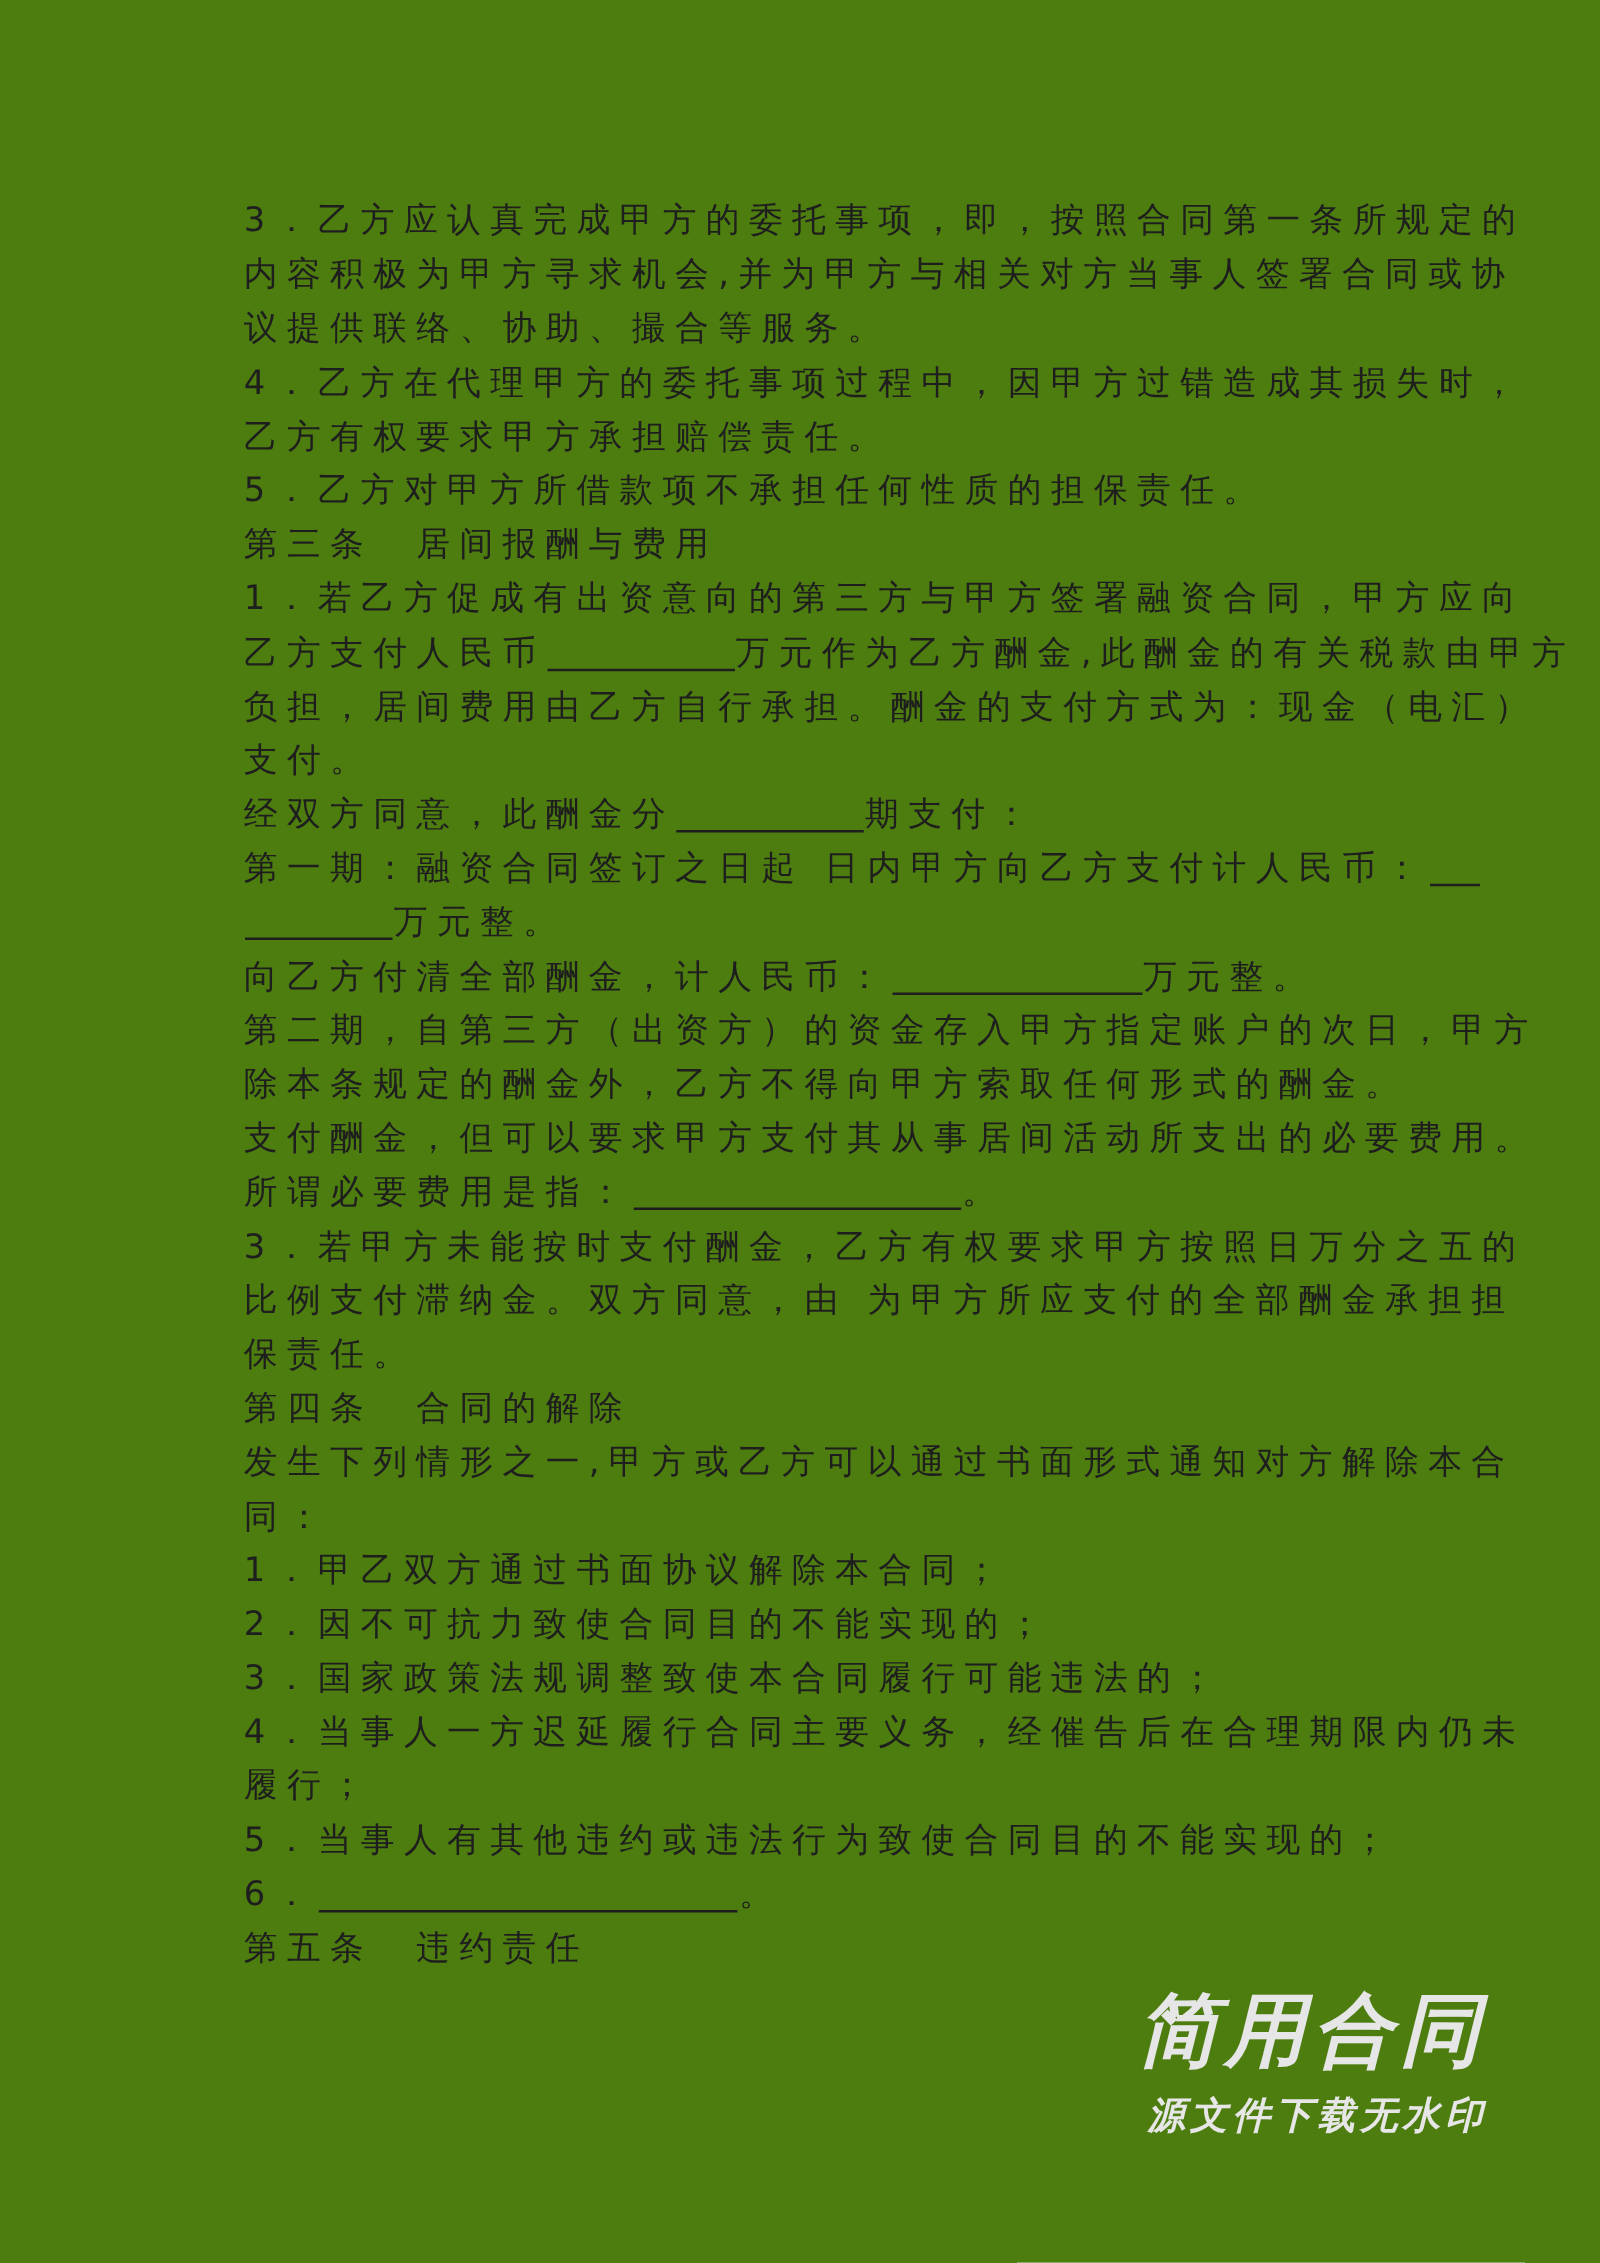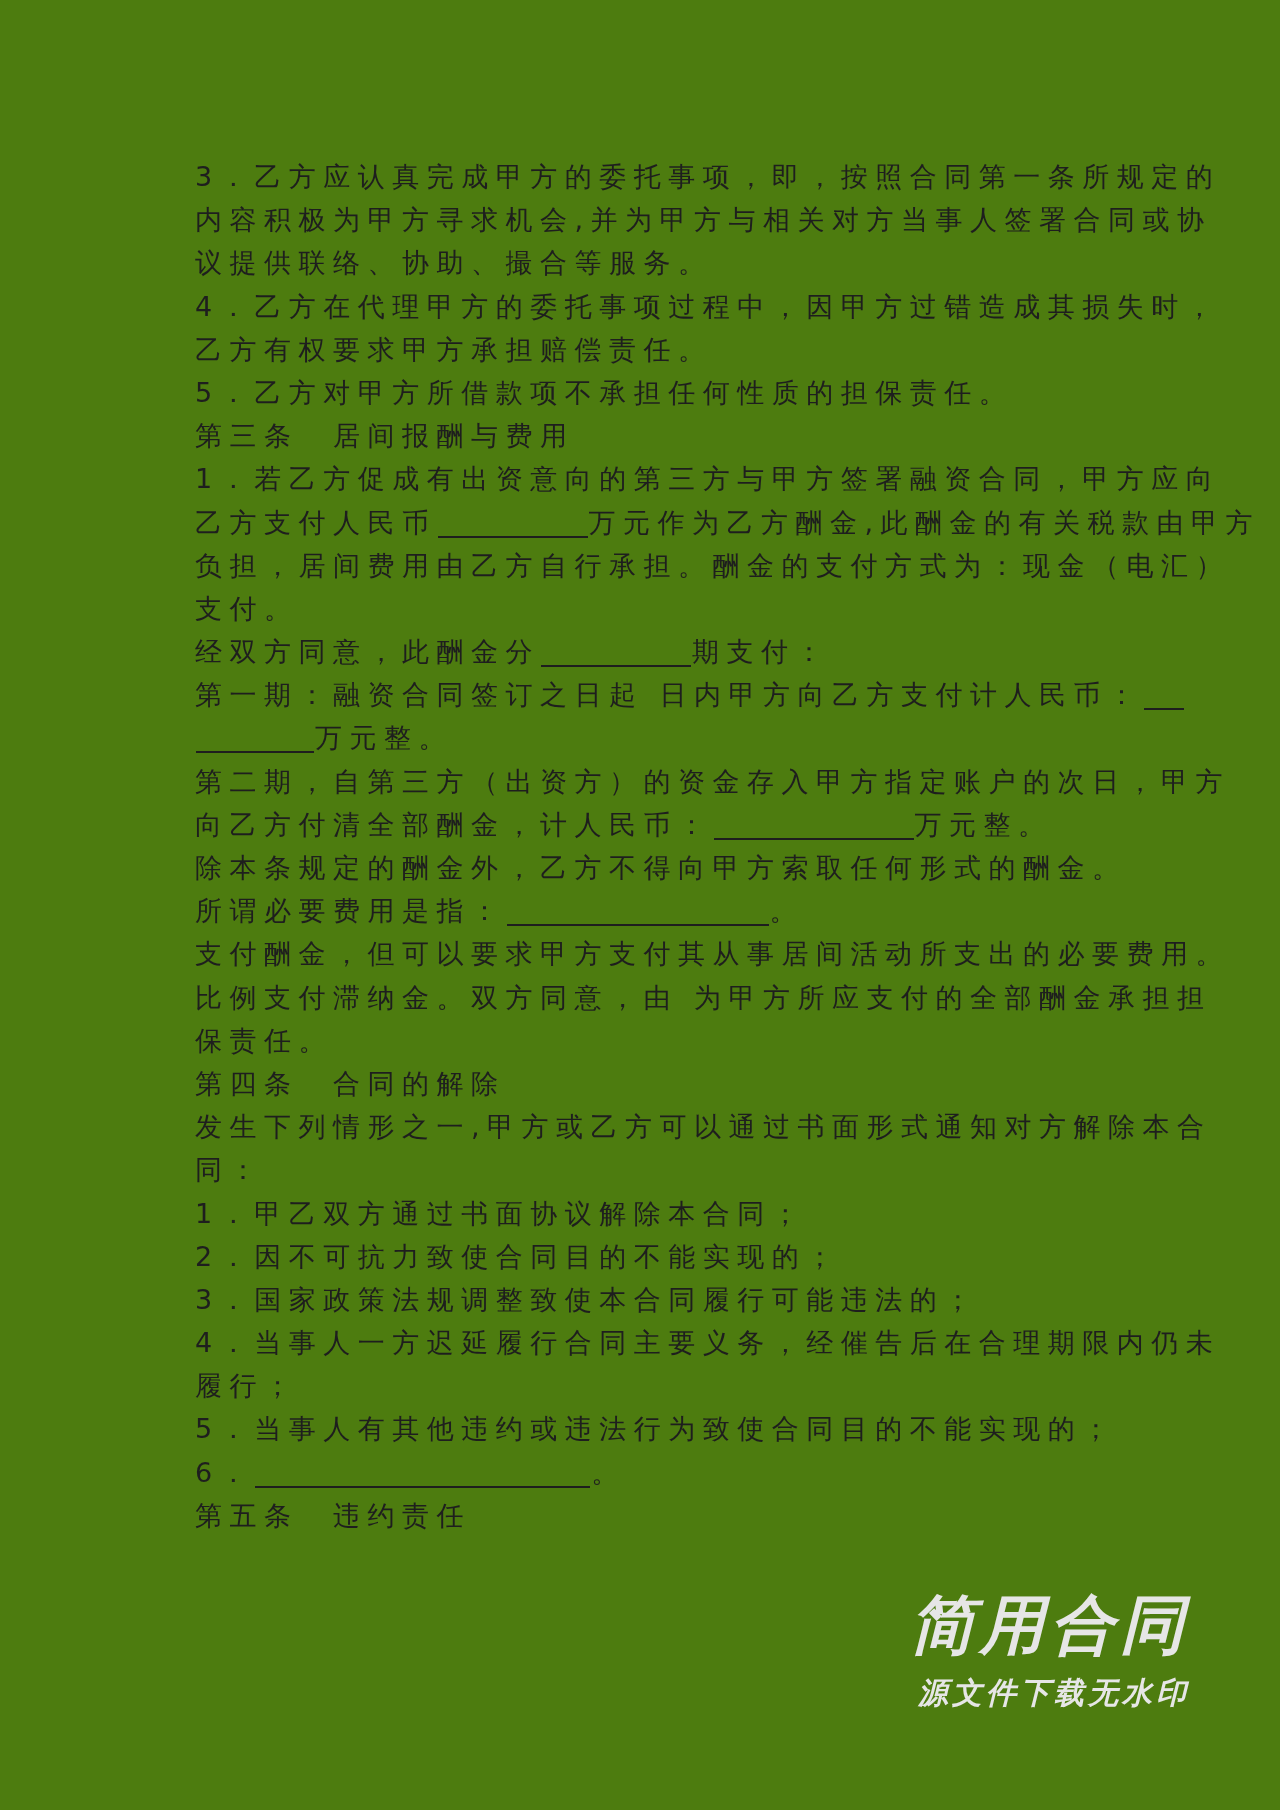--- a/index.html
+++ b/index.html
@@ -88,8 +88,8 @@
       <div class="line"><span>经双方同意，此酬金分</span><span class="blank" style="width: 150px;"></span><span>期支付：</span></div>
       <div class="line"><span>第一期：融资合同签订之日起 日内甲方向乙方支付计人民币：</span><span class="blank" style="width: 40px;"></span><span></span></div>
       <div class="line"><span></span><span class="blank" style="width: 118px;"></span><span>万元整。</span></div>
+      <div class="line"><span>向乙方付清全部酬金，计人民币：</span><span class="blank" style="width: 200px;"></span><span>万元整。</span></div>
       <div class="line">第二期，自第三方（出资方）的资金存入甲方指定账户的次日，甲方</div>
-      <div class="line"><span>向乙方付清全部酬金，计人民币：</span><span class="blank" style="width: 200px;"></span><span>万元整。</span></div>
       <div class="line">除本条规定的酬金外，乙方不得向甲方索取任何形式的酬金。</div>
       <div class="line"><span>所谓必要费用是指：</span><span class="blank" style="width: 262px;"></span><span>。</span></div>
       <div class="line">支付酬金，但可以要求甲方支付其从事居间活动所支出的必要费用。</div>

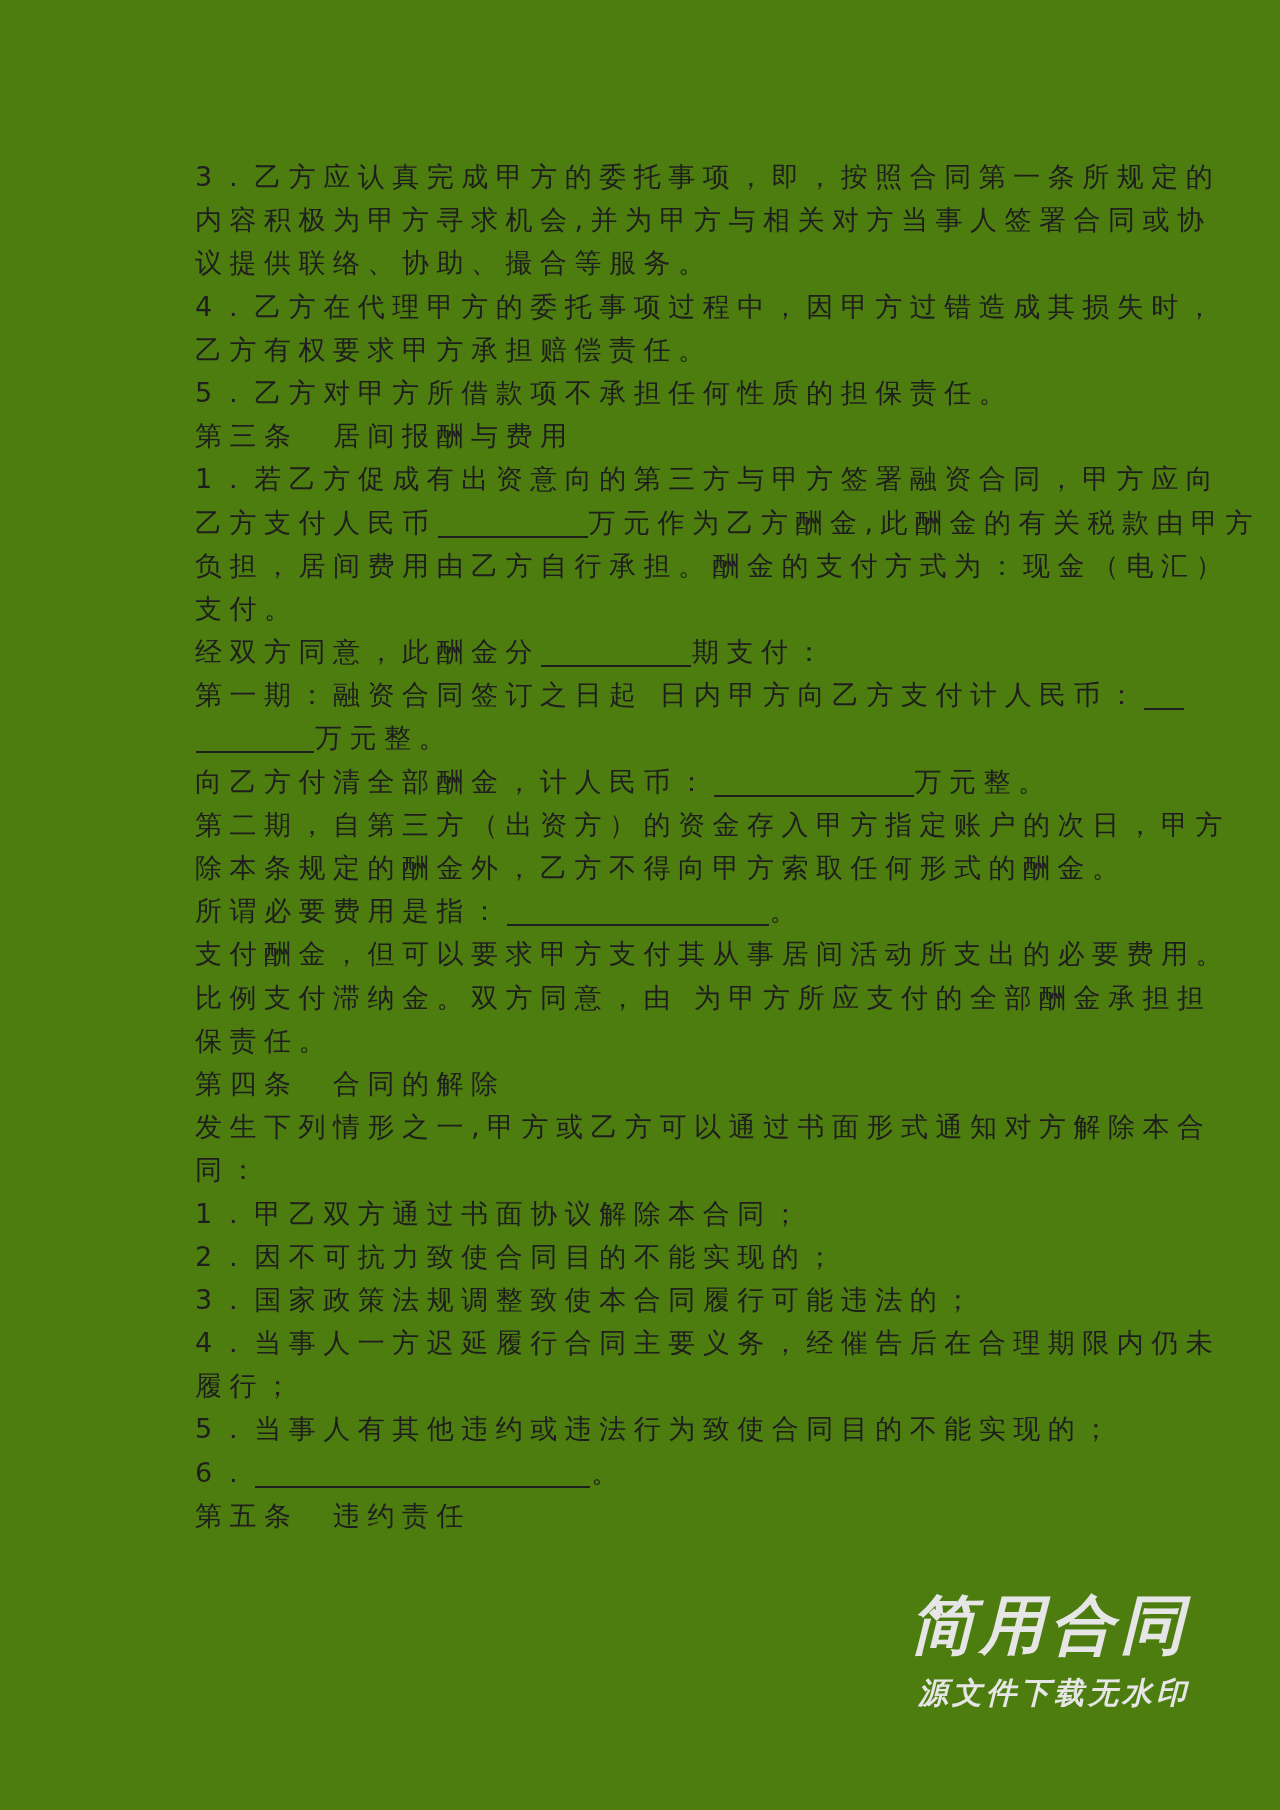--- a/index.html
+++ b/index.html
@@ -91,8 +91,8 @@
       <div class="line"><span>向乙方付清全部酬金，计人民币：</span><span class="blank" style="width: 200px;"></span><span>万元整。</span></div>
       <div class="line">第二期，自第三方（出资方）的资金存入甲方指定账户的次日，甲方</div>
       <div class="line">除本条规定的酬金外，乙方不得向甲方索取任何形式的酬金。</div>
+      <div class="line">支付酬金，但可以要求甲方支付其从事居间活动所支出的必要费用。</div>
       <div class="line"><span>所谓必要费用是指：</span><span class="blank" style="width: 262px;"></span><span>。</span></div>
-      <div class="line">支付酬金，但可以要求甲方支付其从事居间活动所支出的必要费用。</div>
       <div class="line">比例支付滞纳金。双方同意，由 为甲方所应支付的全部酬金承担担</div>
       <div class="line">保责任。</div>
       <div class="line">第四条　合同的解除</div>

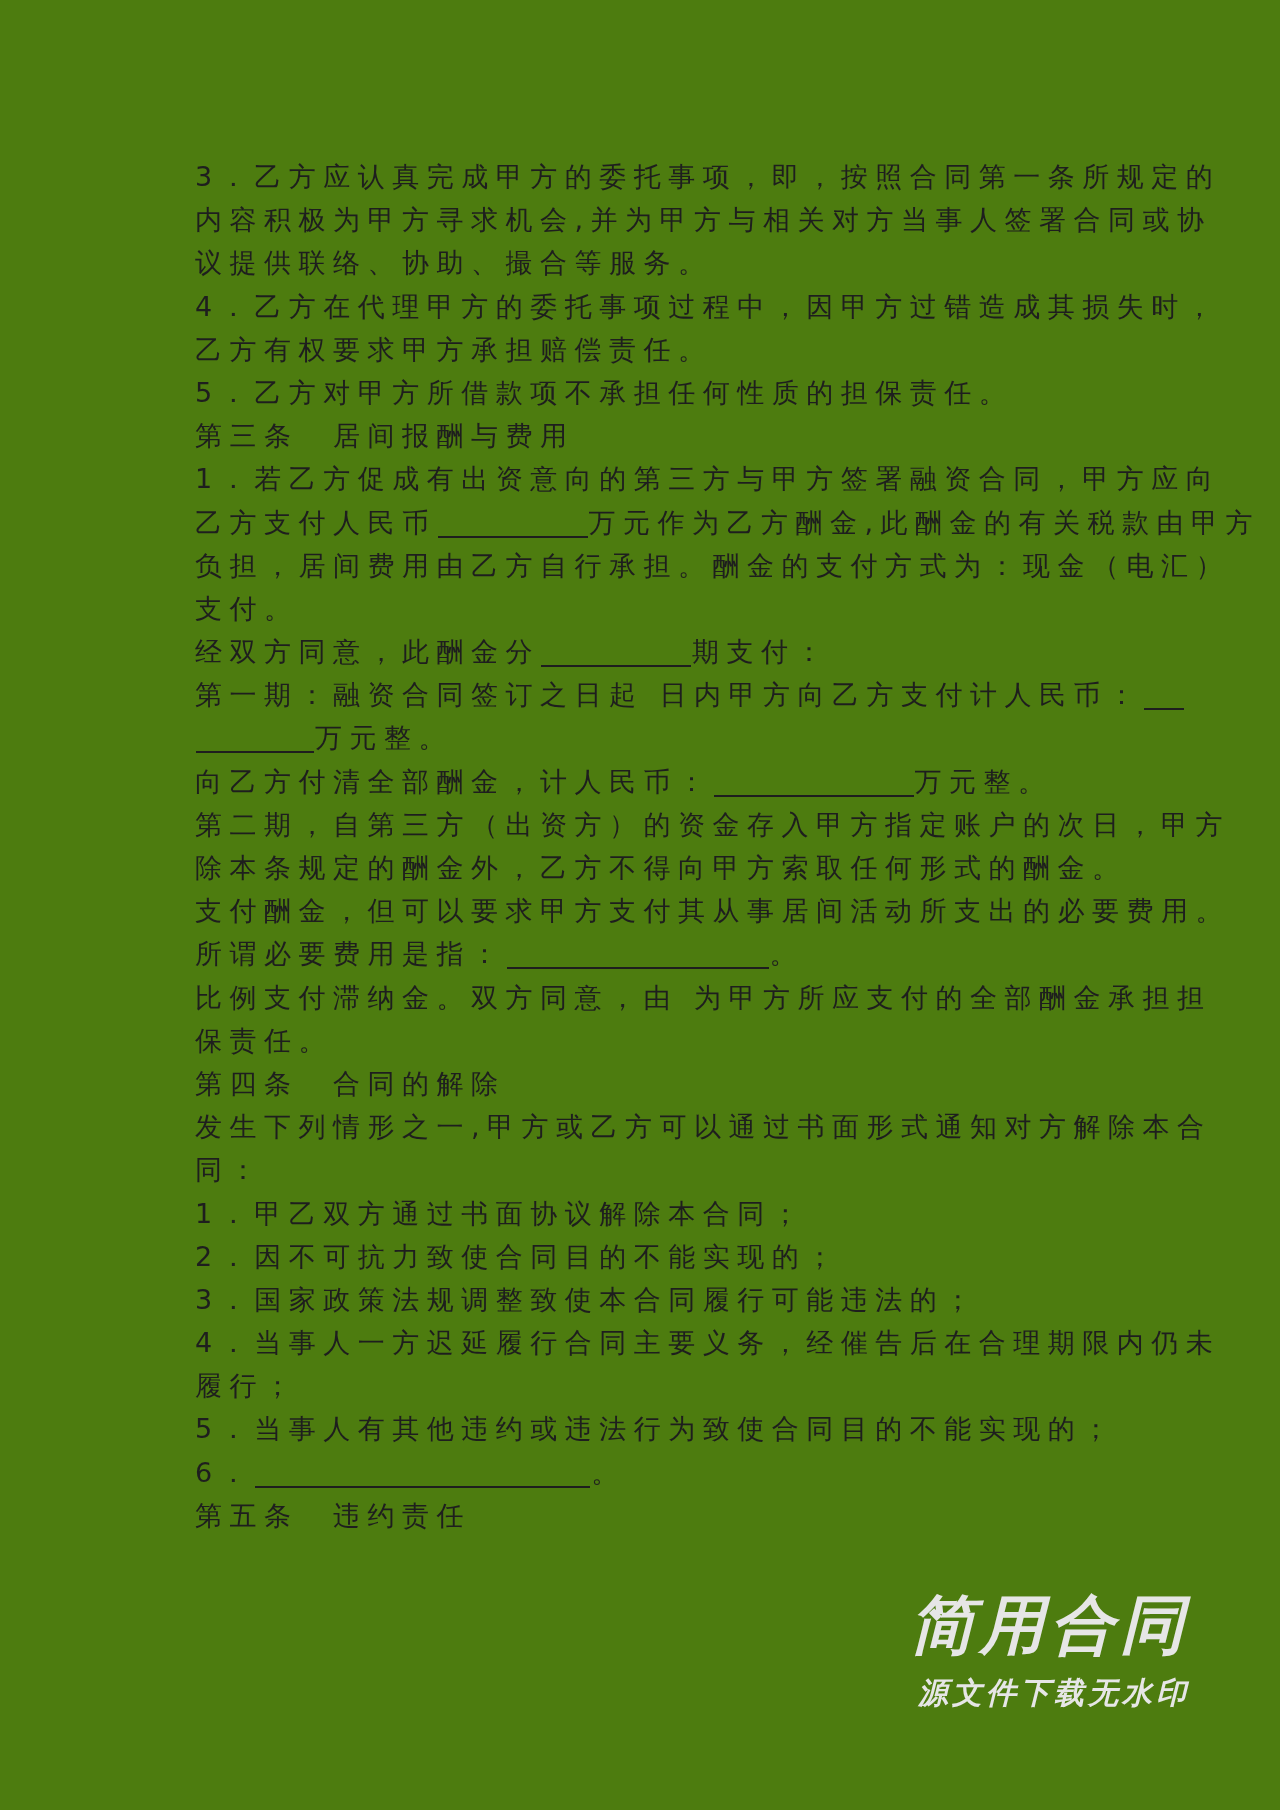--- a/index.html
+++ b/index.html
@@ -93,6 +93,7 @@
       <div class="line">除本条规定的酬金外，乙方不得向甲方索取任何形式的酬金。</div>
       <div class="line">支付酬金，但可以要求甲方支付其从事居间活动所支出的必要费用。</div>
       <div class="line"><span>所谓必要费用是指：</span><span class="blank" style="width: 262px;"></span><span>。</span></div>
+      <div class="line">3．若甲方未能按时支付酬金，乙方有权要求甲方按照日万分之五的</div>
       <div class="line">比例支付滞纳金。双方同意，由 为甲方所应支付的全部酬金承担担</div>
       <div class="line">保责任。</div>
       <div class="line">第四条　合同的解除</div>

